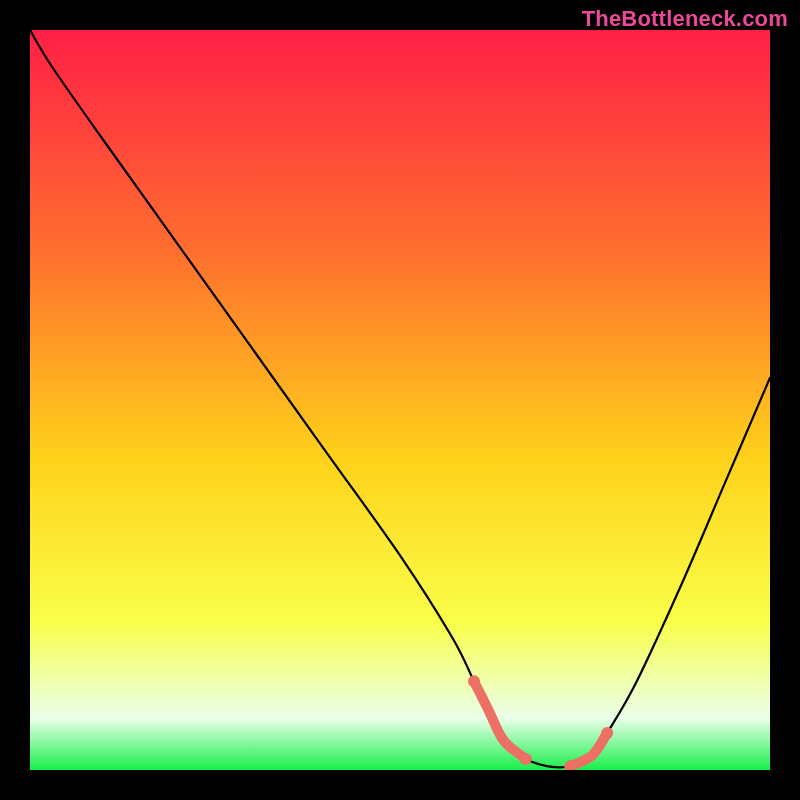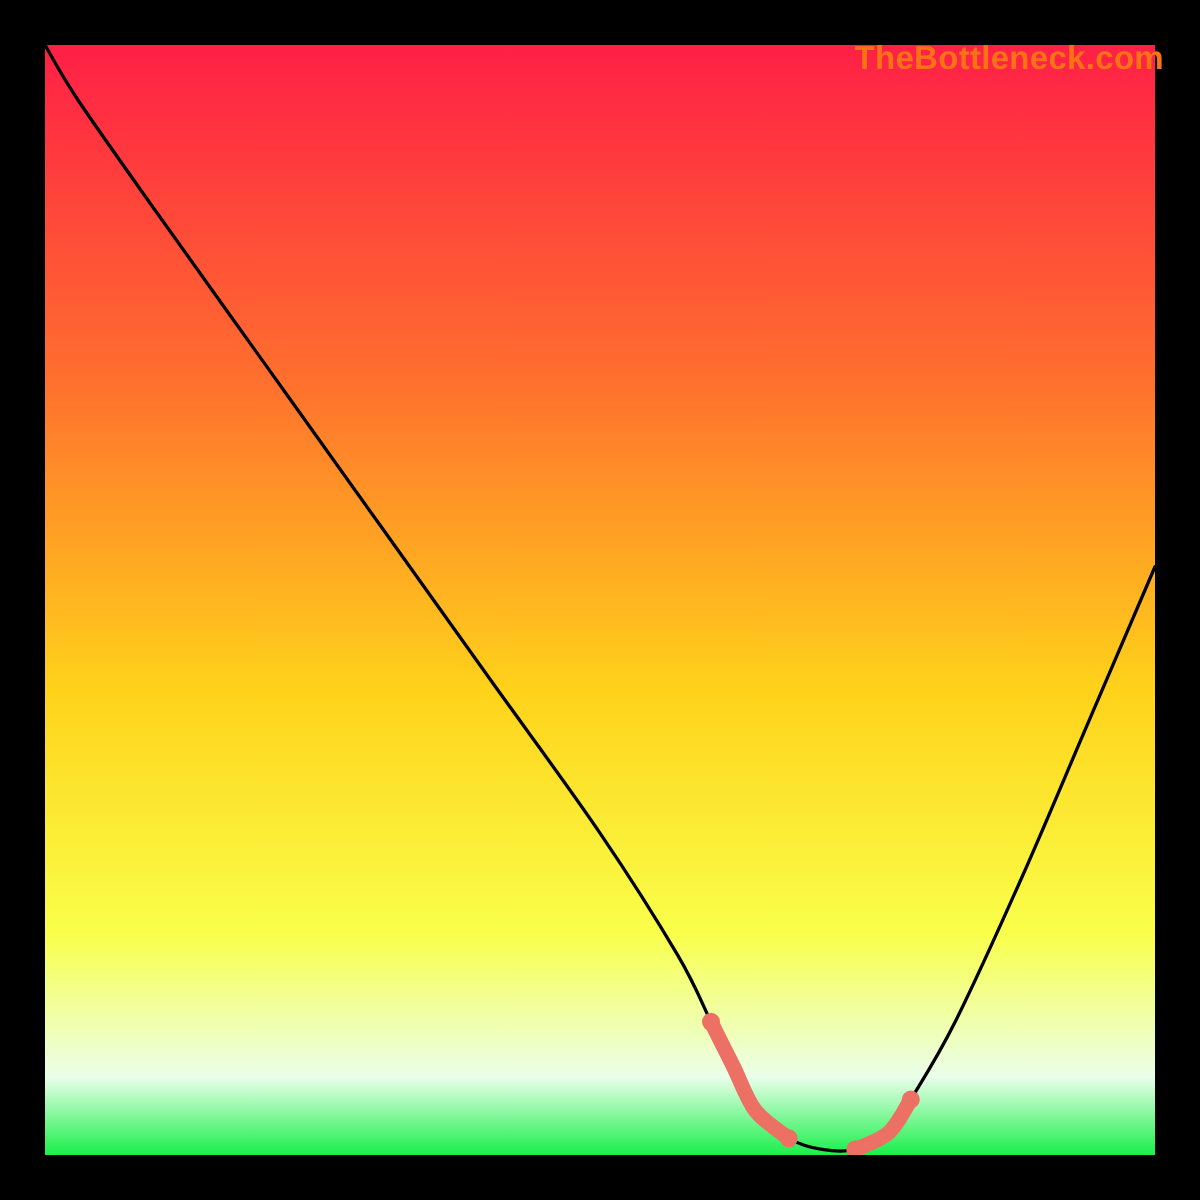--- a/index.html
+++ b/index.html
@@ -13,14 +13,13 @@
   .watermark {
     position: absolute;
     top: 6px;
-    right: 24px;
+    right: 12px;
     font-family: Arial, Helvetica, sans-serif;
     font-size: 22px;
     font-weight: bold;
-    color: #f97316;
+    color: #ec4899;
     letter-spacing: 0.2px;
     z-index: 5;
-    margin-top: 20px;
   }
   .plot-area {
     position: absolute;

